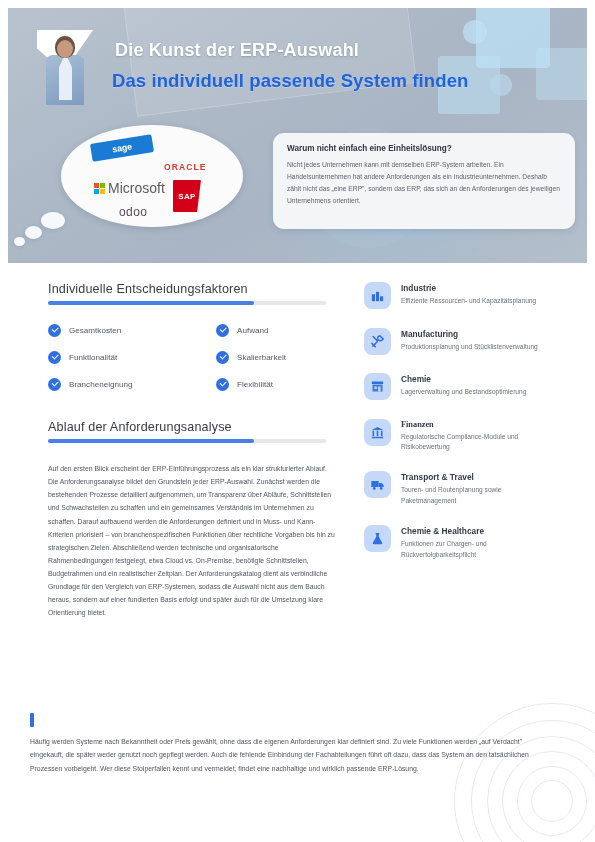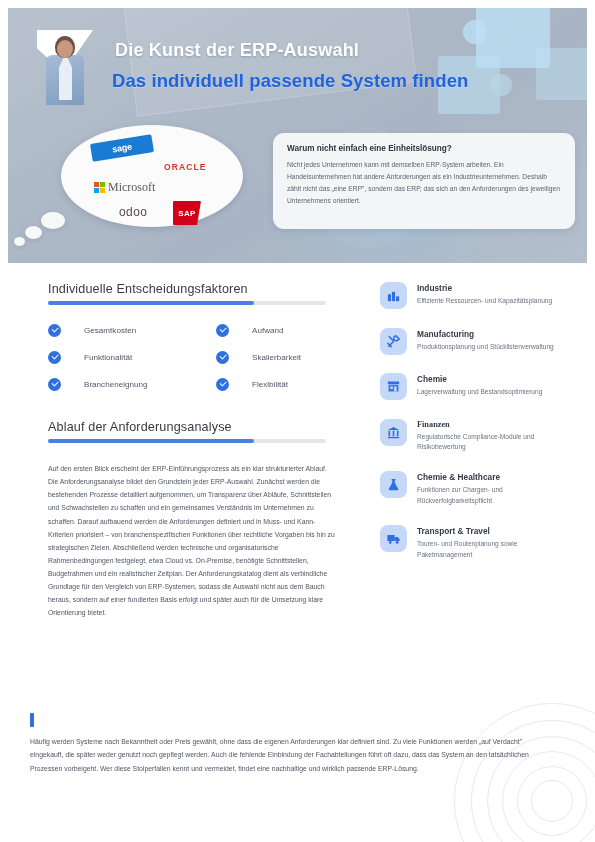--- a/index.html
+++ b/index.html
@@ -177,7 +177,7 @@
   .ms-grid i:nth-child(2){ background:#7fba00; }
   .ms-grid i:nth-child(3){ background:#00a4ef; }
   .ms-grid i:nth-child(4){ background:#ffb900; }
-  .ms-text { font-size: 12px; color: #5c5c5c; font-weight: normal; font-family: Liberation Serif, serif; }
+  .ms-text { font-size: 14px; color: #5c5c5c; font-weight: normal; }
   .lg-sap {
     left: 112px; top: 55px;
     width: 28px; height: 24px;

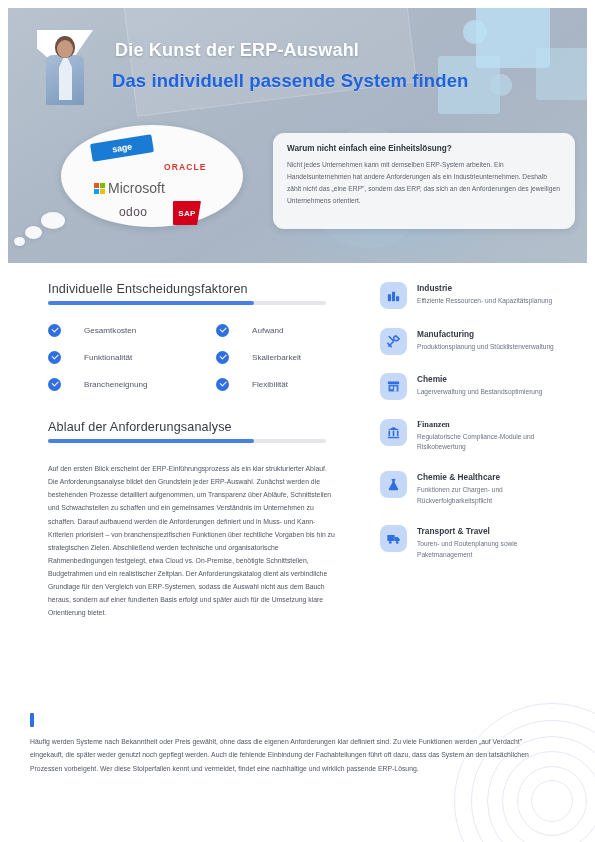--- a/index.html
+++ b/index.html
@@ -180,14 +180,13 @@
   .ms-text { font-size: 14px; color: #5c5c5c; font-weight: normal; }
   .lg-sap {
     left: 112px; top: 55px;
-    width: 28px; height: 24px;
+    width: 28px; height: 32px;
     background: #d4001a;
     border-radius: 1px;
     display: flex; align-items: center; justify-content: center;
     font-size: 8px; color: #ffffff;
     letter-spacing: .4px;
     clip-path: polygon(0 0, 100% 0, 86% 100%, 0 100%);
-    margin-top: 21px;
   }
   .lg-odoo {
     left: 58px; top: 80px;

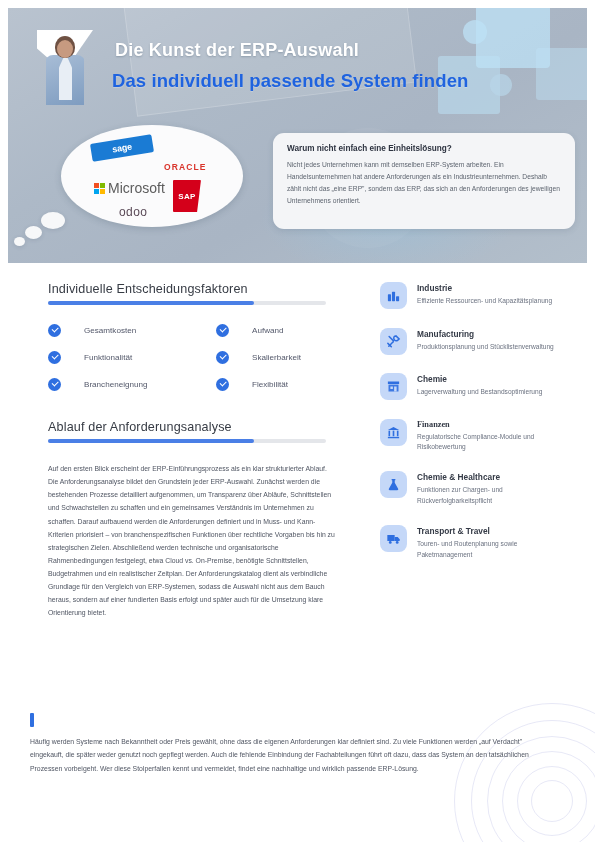--- a/index.html
+++ b/index.html
@@ -228,7 +228,7 @@
   }
 
   .left-col { position: absolute; left: 36px; top: 19px; width: 290px; margin-left: 12px; }
-  .right-col { position: absolute; left: 380px; top: 19px; width: 182px; }
+  .right-col { position: absolute; left: 364px; top: 19px; width: 182px; }
 
   .sec-title {
     font-size: 12.6px; color: #363b44; letter-spacing: .15px;

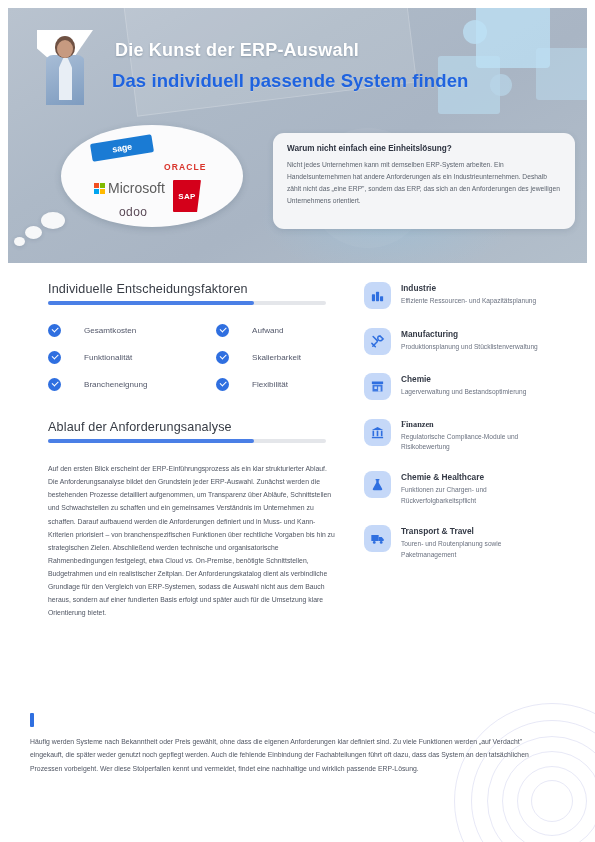--- a/index.html
+++ b/index.html
@@ -249,7 +249,7 @@
     row-gap: 14px;
     margin-bottom: 29px;
   }
-  .chk { display: flex; align-items: center; gap: 23px; }
+  .chk { display: flex; align-items: center; gap: 8px; }
   .chk-ic {
     width: 13px; height: 13px; border-radius: 50%;
     background: #2f6fe0; flex: none; position: relative;

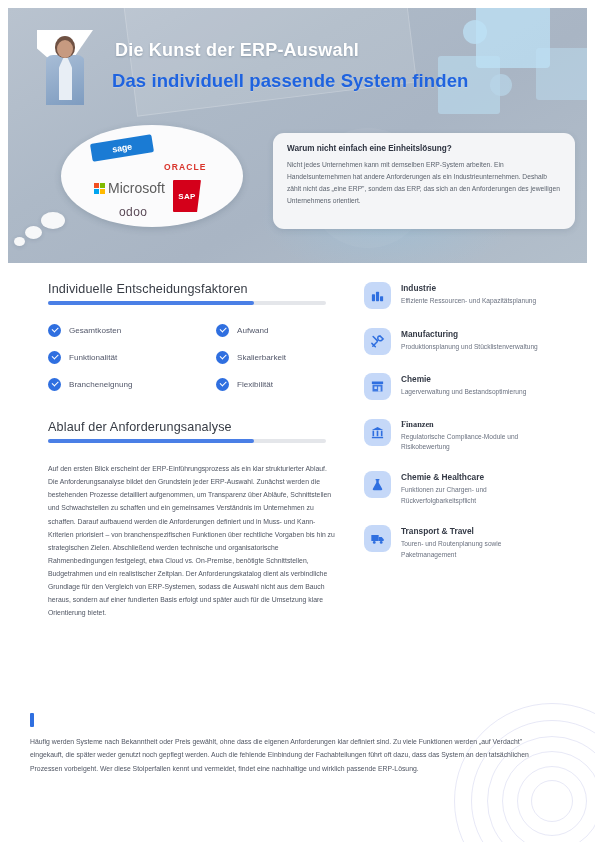--- a/index.html
+++ b/index.html
@@ -457,18 +457,6 @@
 
       <div class="ind">
         <span class="ind-ic">
-          <svg width="15" height="15" viewBox="0 0 24 24" fill="#2f6fe0">
-            <path d="M9 3h6v2h-1v4.2l5.4 9.4A1.6 1.6 0 0118 21H6a1.6 1.6 0 01-1.4-2.4L10 9.2V5H9z"></path>
-          </svg>
-        </span>
-        <span class="ind-tx">
-          <span class="ind-name" style="display: block;">Chemie &amp; Healthcare</span>
-          <span class="ind-desc" style="display: block;">Funktionen zur Chargen- und Rückverfolgbarkeitspflicht</span>
-        </span>
-      </div>
-
-      <div class="ind">
-        <span class="ind-ic">
           <svg width="16" height="16" viewBox="0 0 24 24" fill="#2f6fe0">
             <path d="M2 6h11v9H2z"></path>
             <path d="M13 9h4.6l2.9 3.4V15H13z"></path>
@@ -481,6 +469,18 @@
           <span class="ind-desc" style="display: block;">Touren- und Routenplanung sowie Paketmanagement</span>
         </span>
       </div>
+
+      <div class="ind">
+        <span class="ind-ic">
+          <svg width="15" height="15" viewBox="0 0 24 24" fill="#2f6fe0">
+            <path d="M9 3h6v2h-1v4.2l5.4 9.4A1.6 1.6 0 0118 21H6a1.6 1.6 0 01-1.4-2.4L10 9.2V5H9z"></path>
+          </svg>
+        </span>
+        <span class="ind-tx">
+          <span class="ind-name" style="display: block;">Chemie &amp; Healthcare</span>
+          <span class="ind-desc" style="display: block;">Funktionen zur Chargen- und Rückverfolgbarkeitspflicht</span>
+        </span>
+      </div>
     </div>
 
     <div class="bottom">

